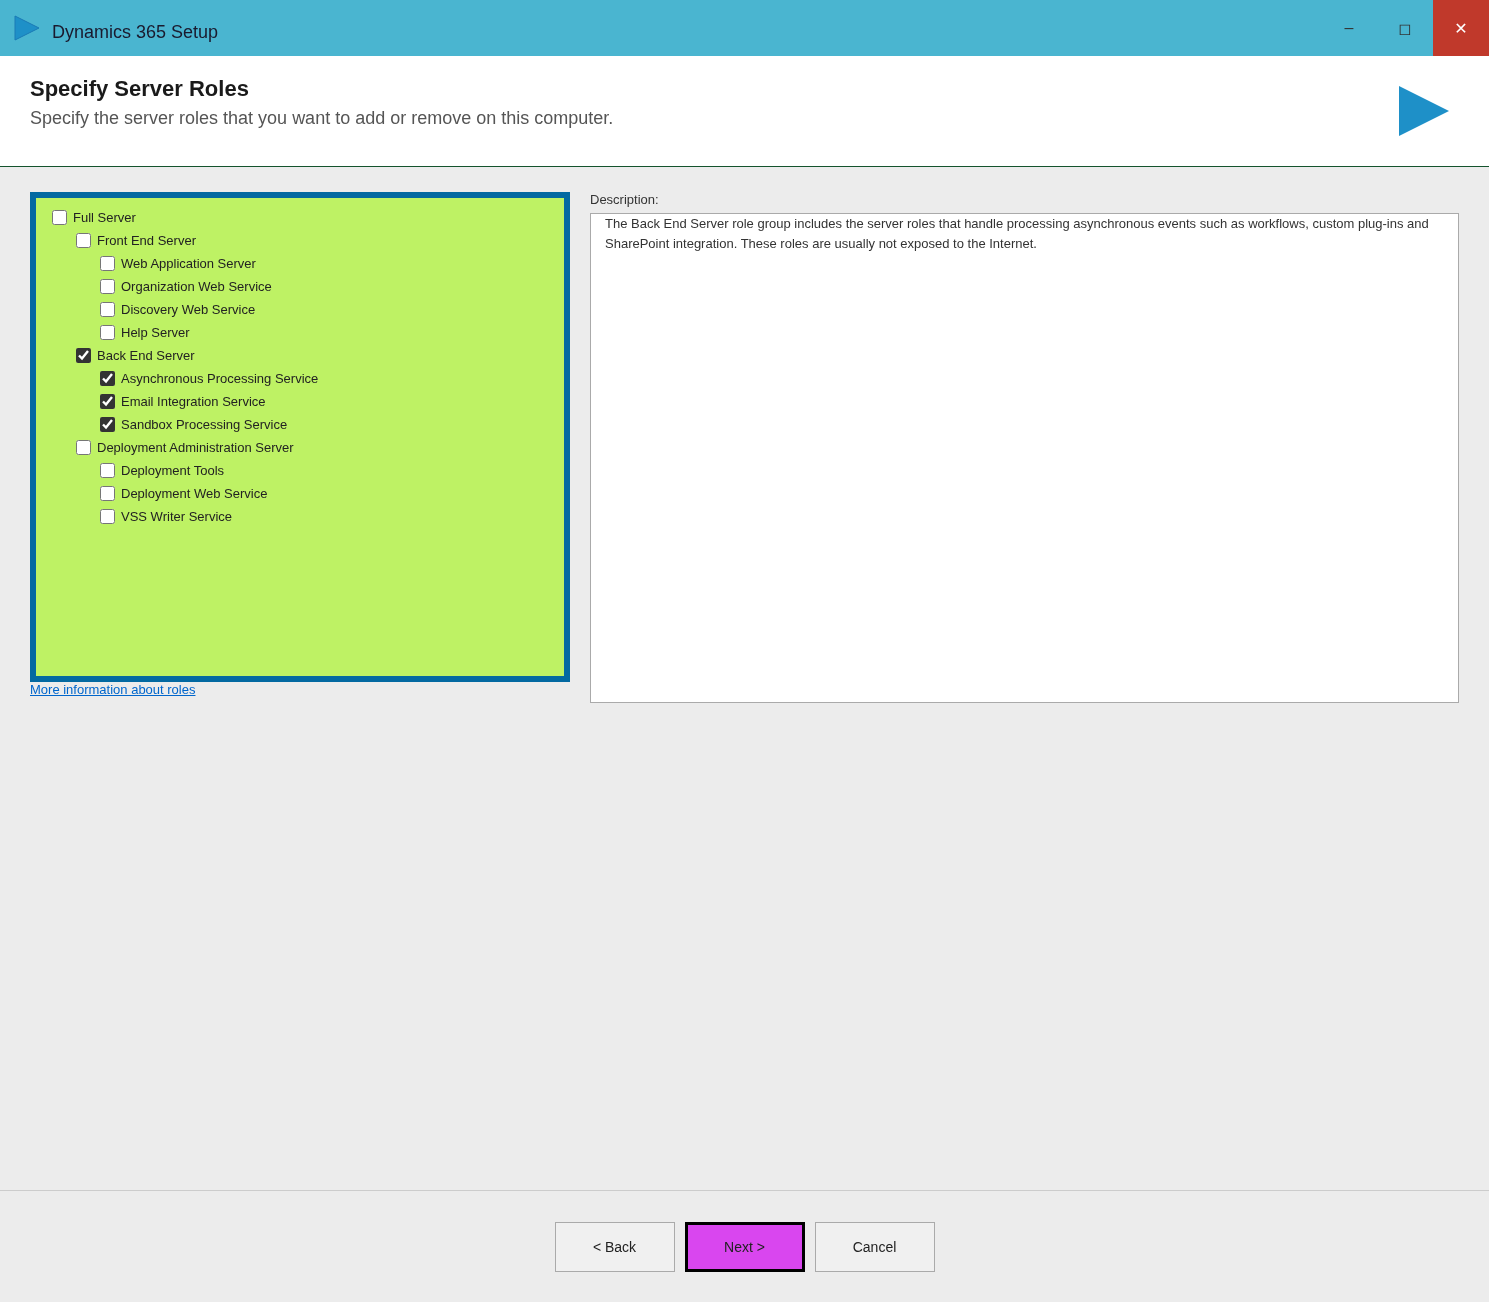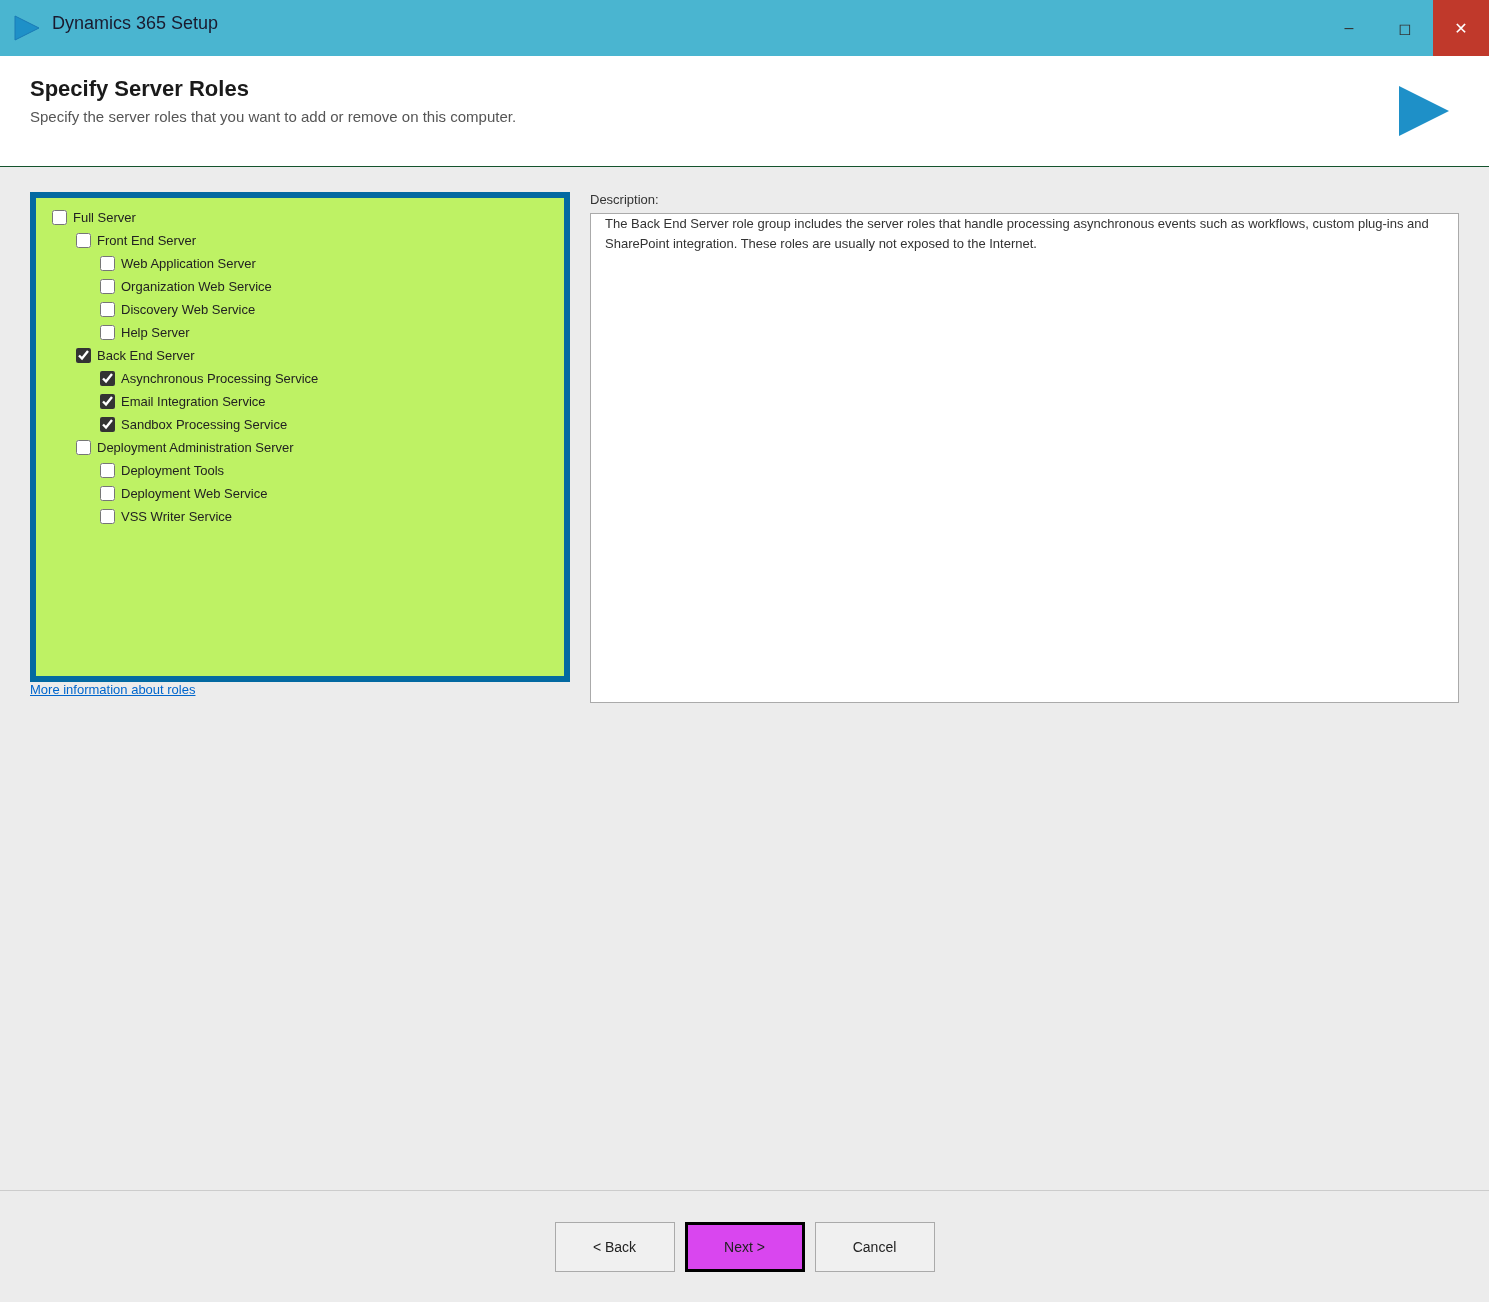--- a/index.html
+++ b/index.html
@@ -24,7 +24,7 @@
     }
     .title-bar-left {
       display: flex;
-      align-items: flex-start;
+      align-items: flex-end;
       gap: 10px;
     }
     .title-bar-icon {

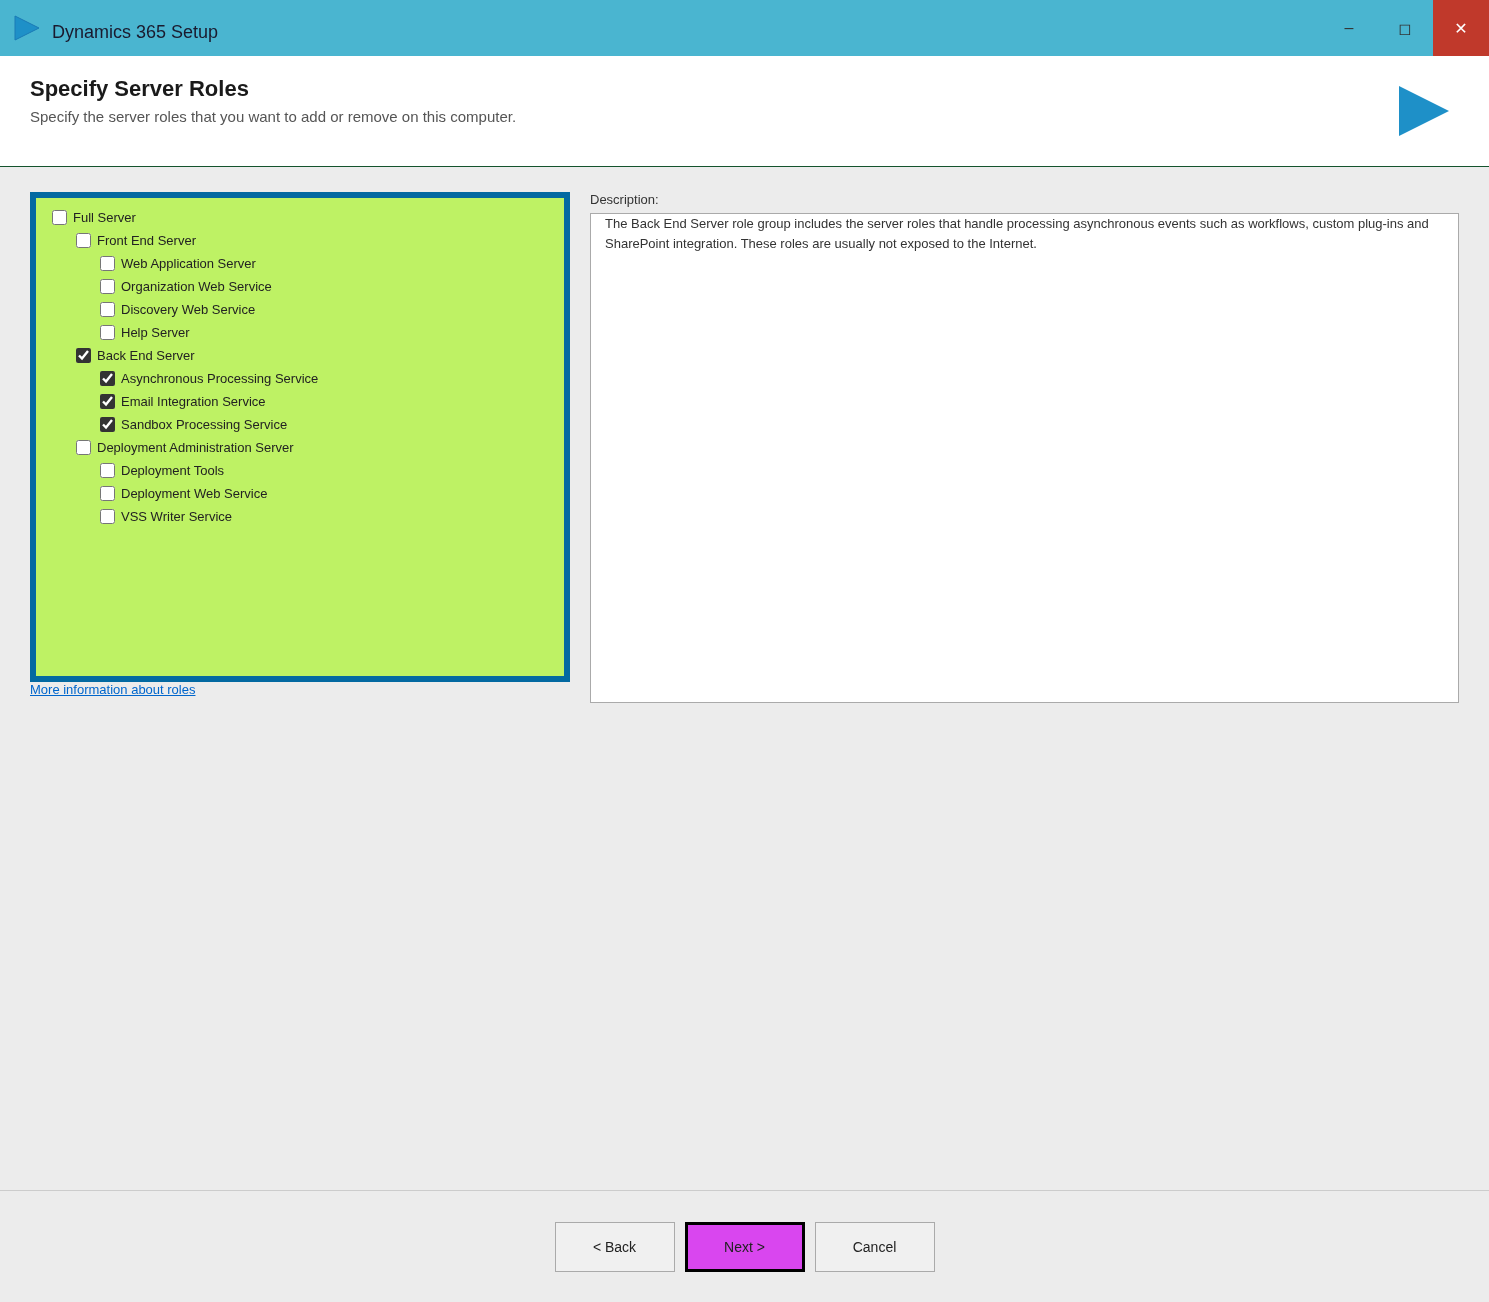--- a/index.html
+++ b/index.html
@@ -83,7 +83,7 @@
       margin-bottom: 6px;
     }
     .header-text p {
-      font-size: 15px;
+      font-size: 18px;
       color: #555;
     }
     .header-logo {

